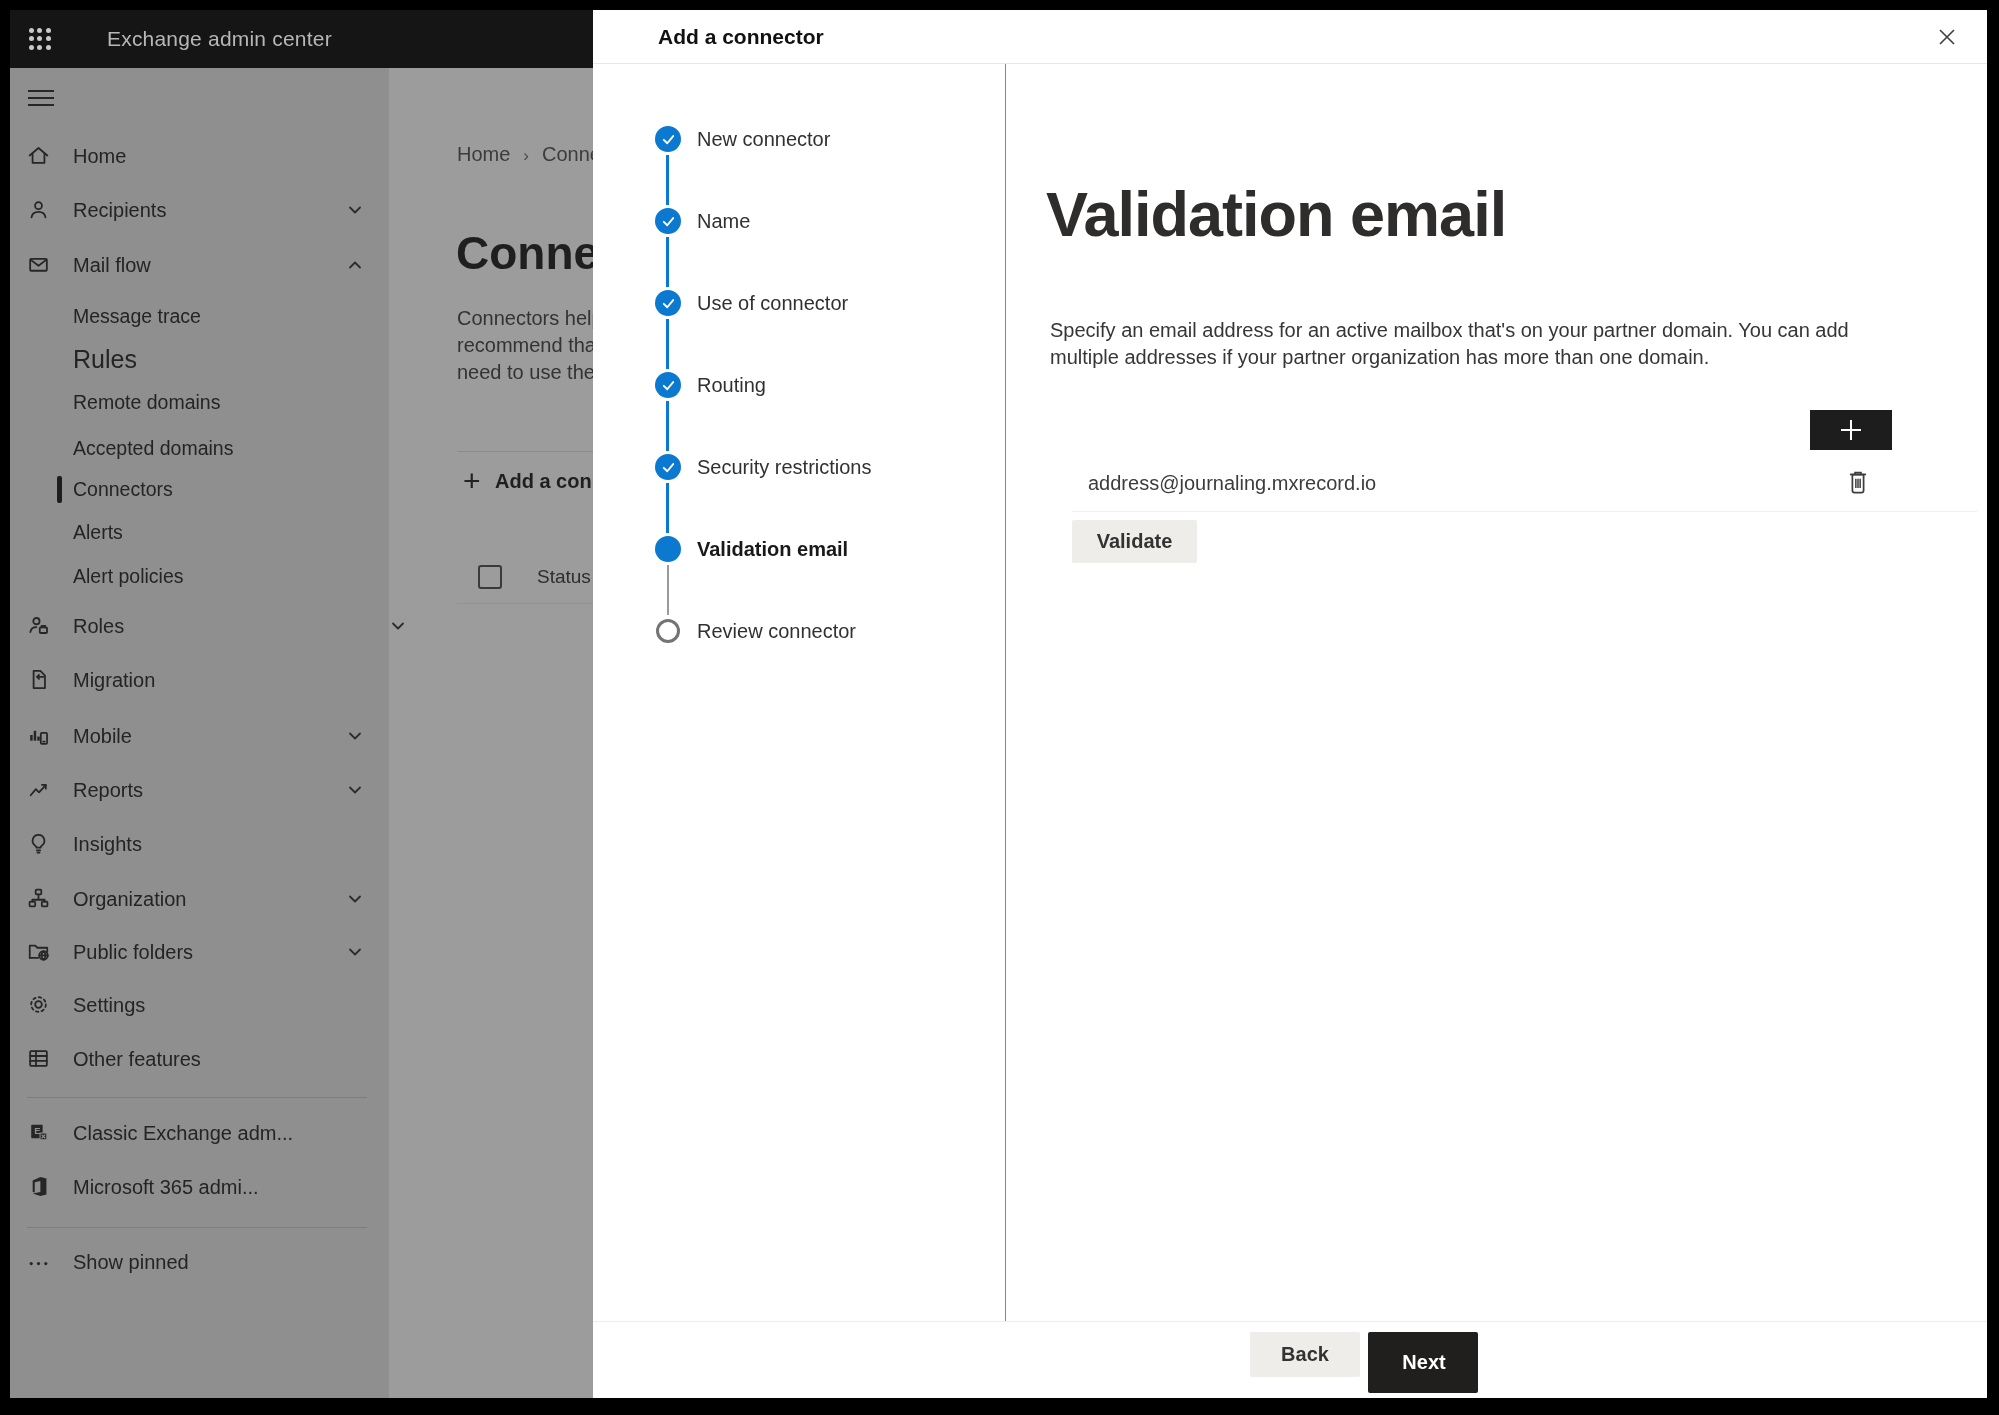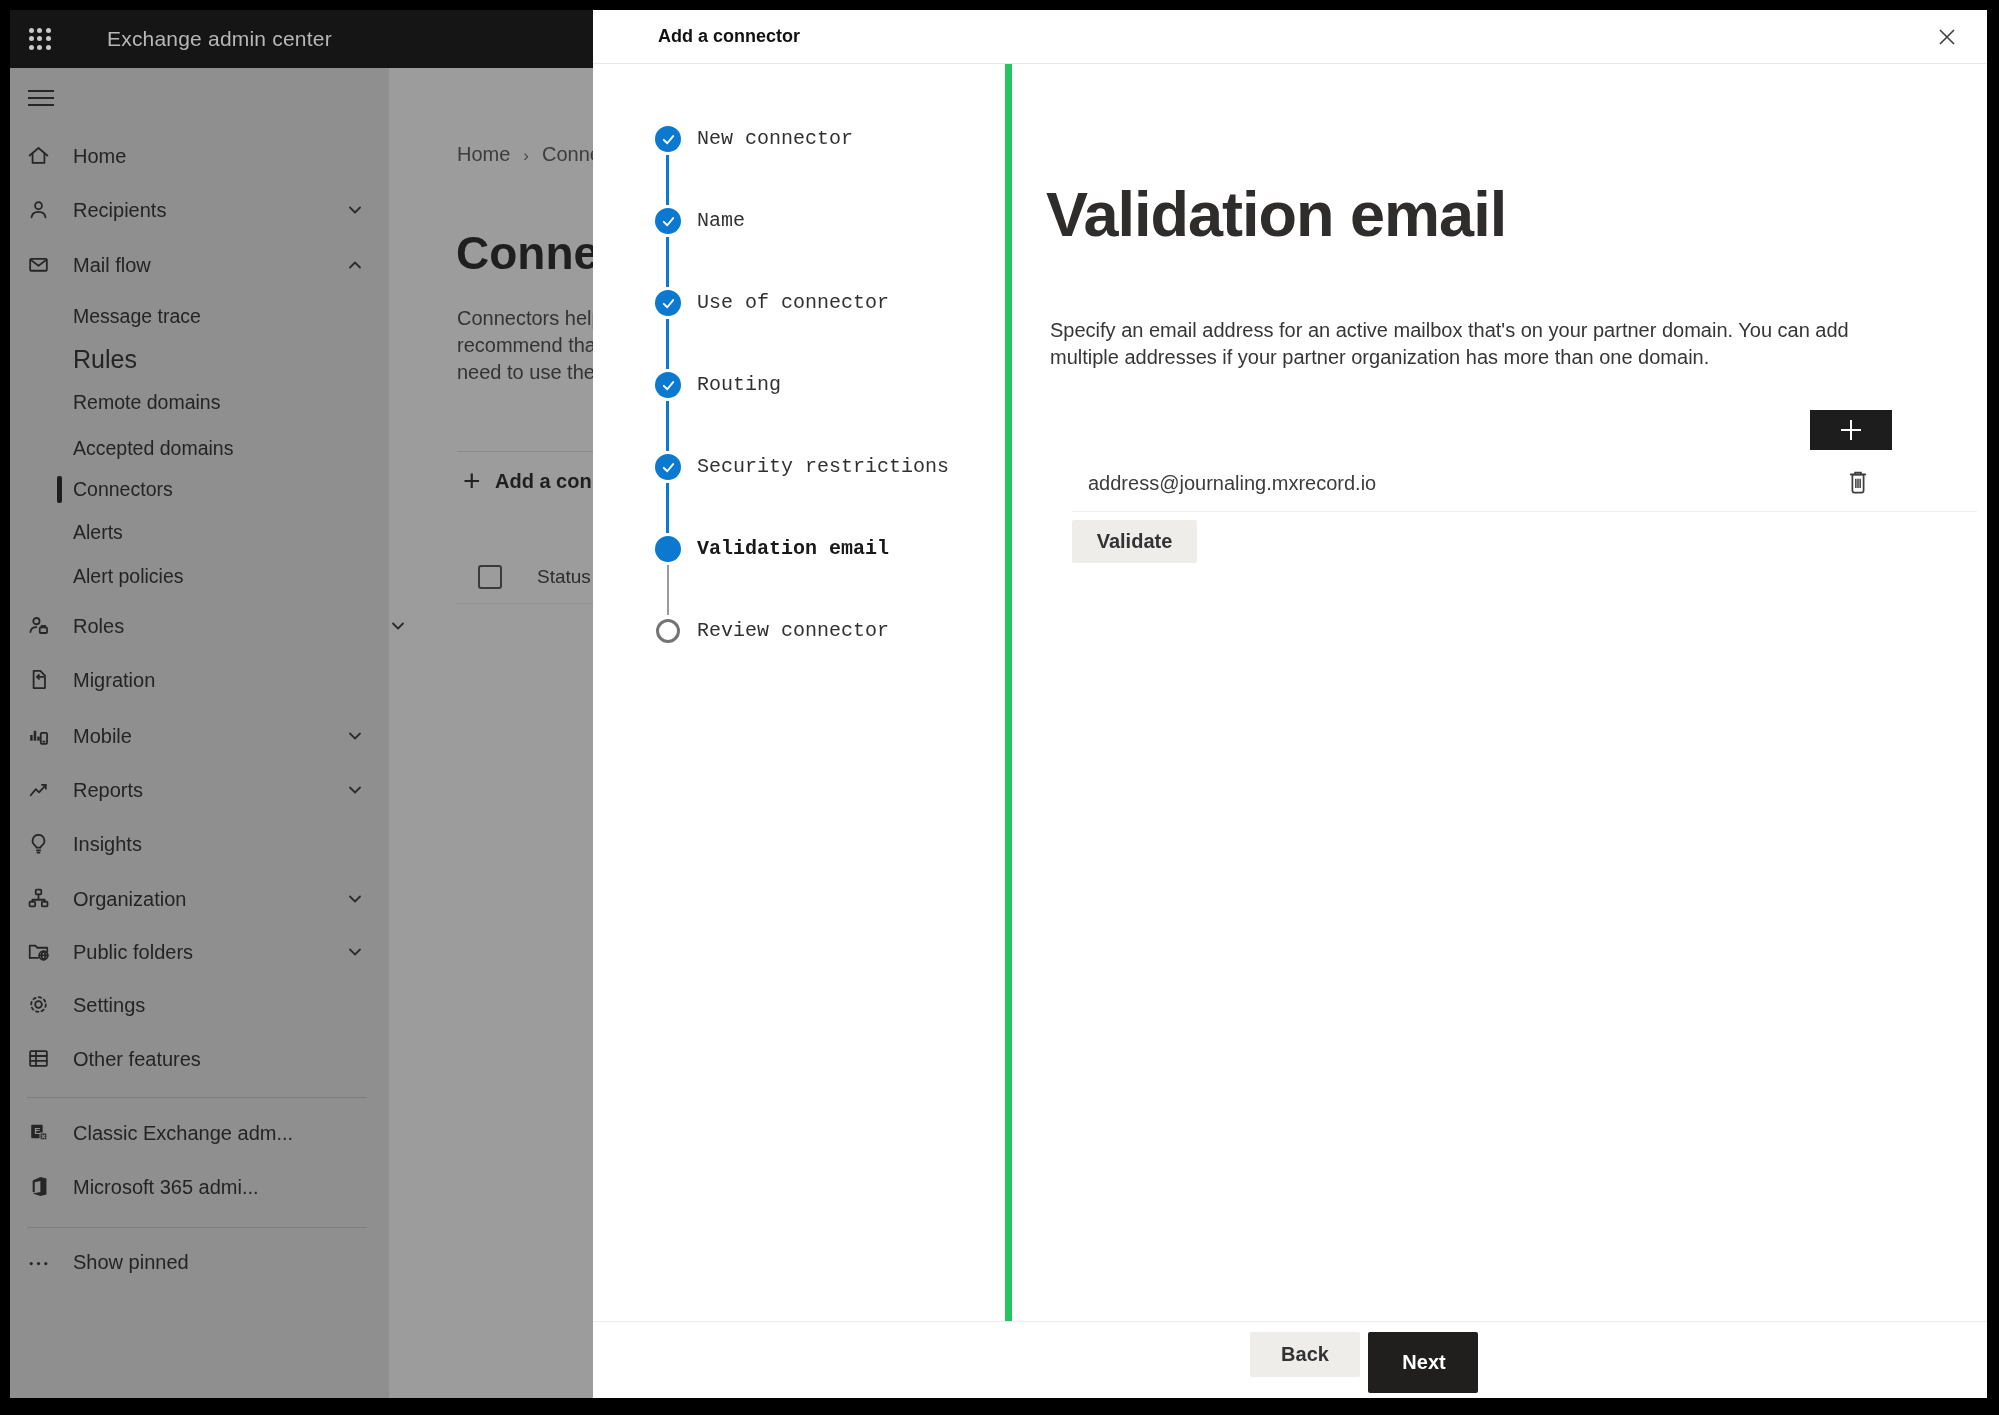--- a/index.html
+++ b/index.html
@@ -45,7 +45,7 @@
 
   
   .panel{position:absolute;left:583px;top:0;width:1394px;height:1388px;background:#fff;}
-  .panel-title{position:absolute;left:65px;top:0;height:53px;line-height:53px;font-size:18px;font-weight:700;color:#111;}
+  .panel-title{position:absolute;left:65px;top:0;height:53px;line-height:53px;font-size:21px;font-weight:700;color:#111;}
   .close-btn{position:absolute;right:26px;top:13px;width:28px;height:28px;color:#3f3f3f;cursor:pointer;}
   .panel-hdiv{position:absolute;left:0;top:53px;width:100%;height:1px;background:#e8e8e8;}
   .wizard{position:absolute;left:0;top:54px;width:412px;height:1257px;border-right:7px solid #22c55e;font-family:Liberation Mono, monospace;}

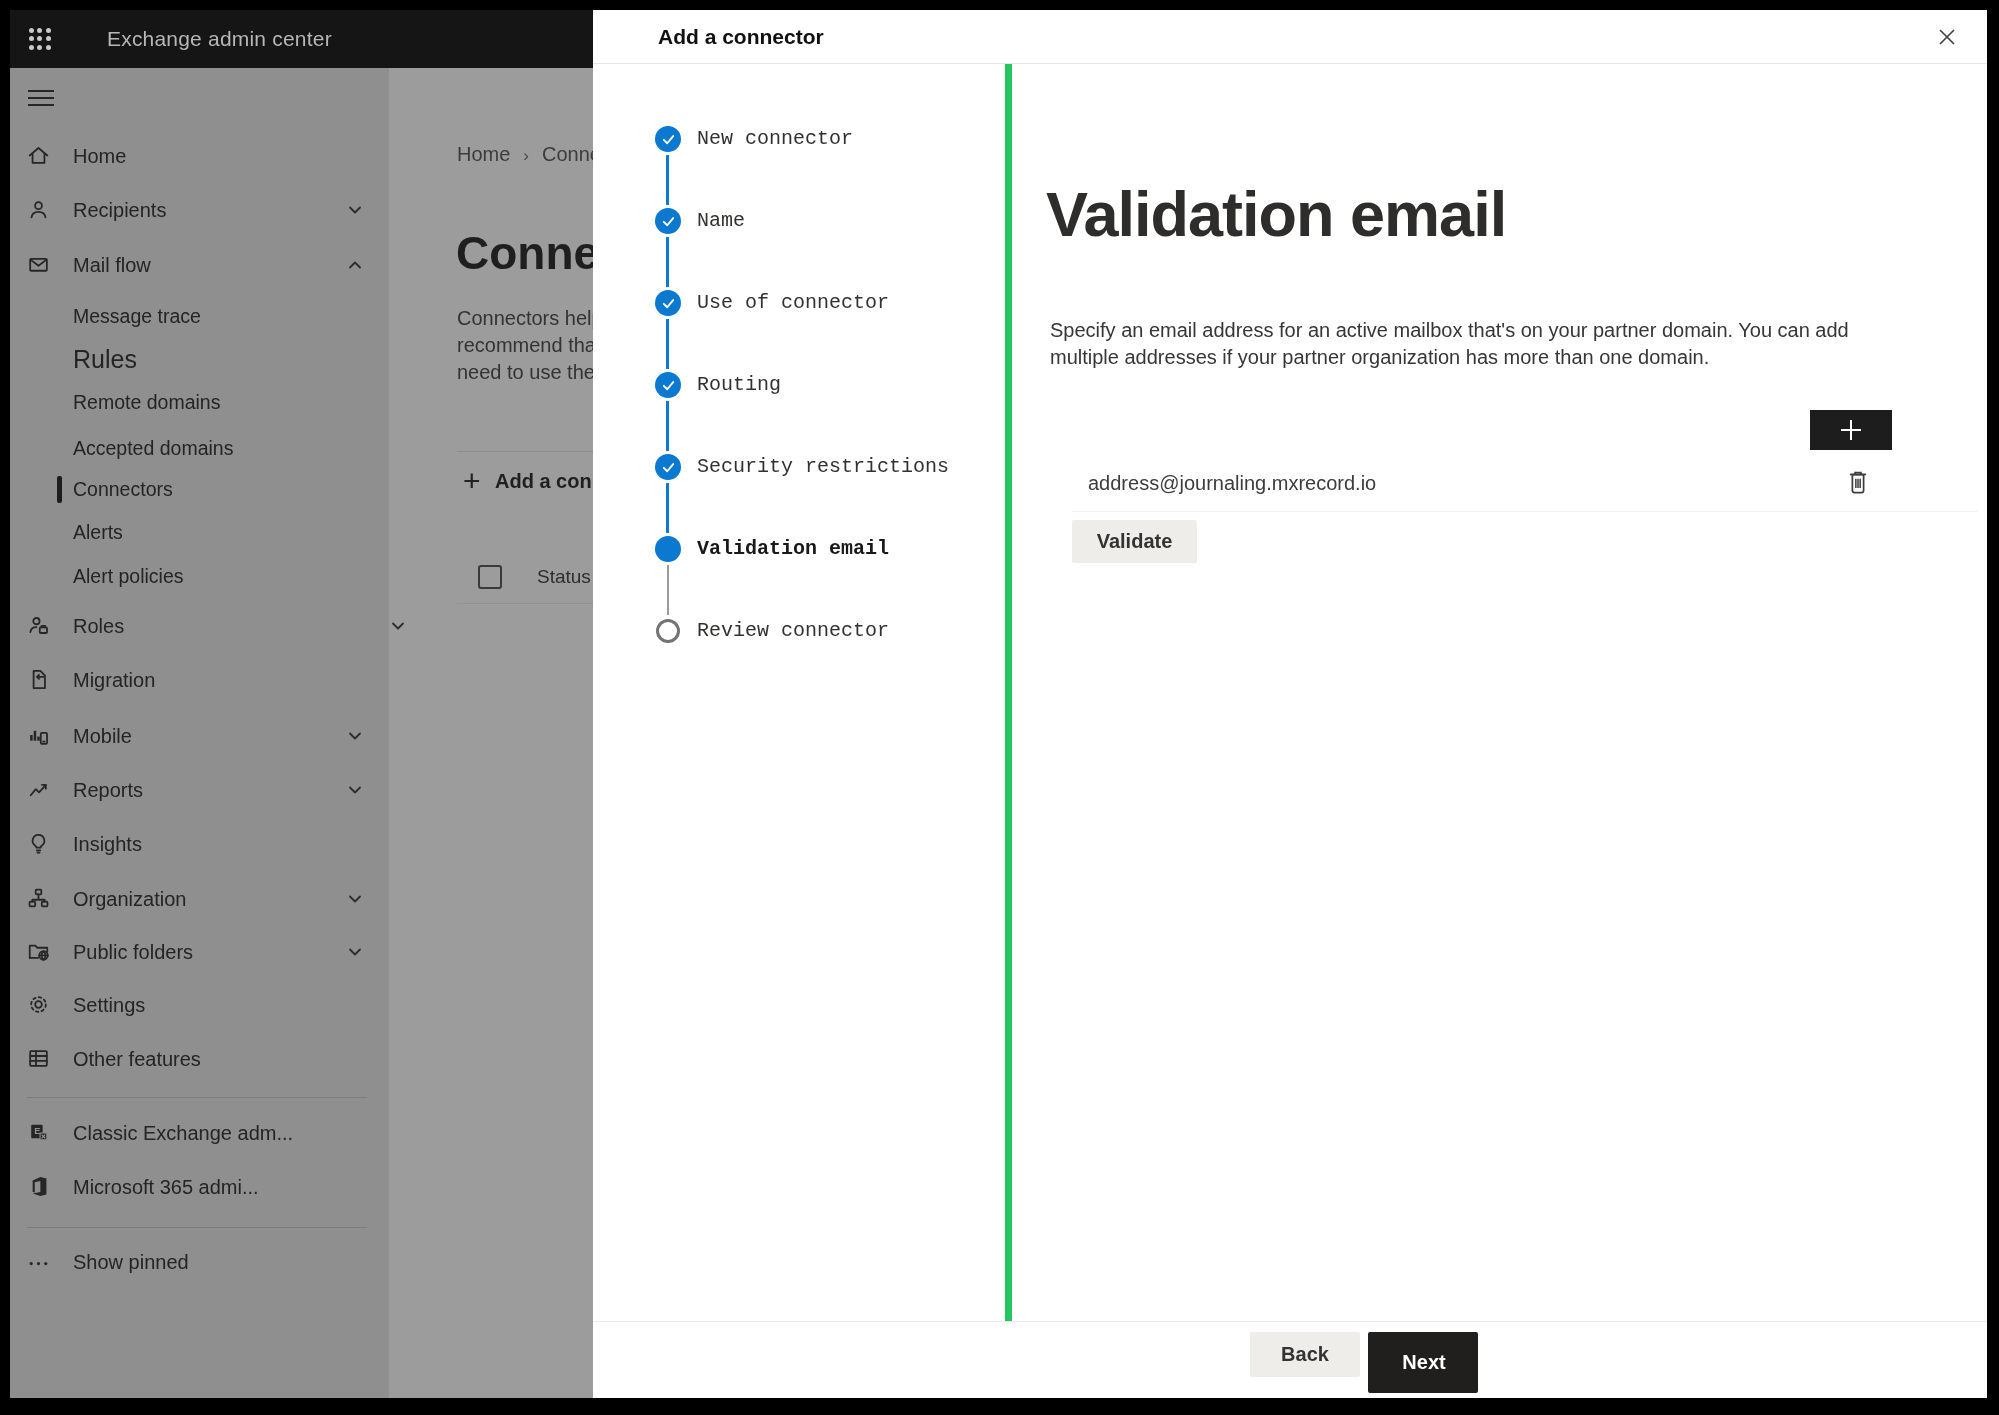--- a/index.html
+++ b/index.html
@@ -48,7 +48,7 @@
   .panel-title{position:absolute;left:65px;top:0;height:53px;line-height:53px;font-size:21px;font-weight:700;color:#111;}
   .close-btn{position:absolute;right:26px;top:13px;width:28px;height:28px;color:#3f3f3f;cursor:pointer;}
   .panel-hdiv{position:absolute;left:0;top:53px;width:100%;height:1px;background:#e8e8e8;}
-  .wizard{position:absolute;left:0;top:54px;width:412px;height:1257px;border-right:7px solid #22c55e;font-family:Liberation Mono, monospace;}
+  .wizard{position:absolute;left:0;top:54px;width:412px;height:1257px;border-right:1px solid #22c55e;}
   .step{position:absolute;left:0;width:400px;height:32px;cursor:pointer;}
   .step .dot{position:absolute;left:62px;top:3px;width:26px;height:26px;border-radius:50%;box-sizing:border-box;}
   .step.done .dot,.step.current .dot{background:#0b79d0;}

